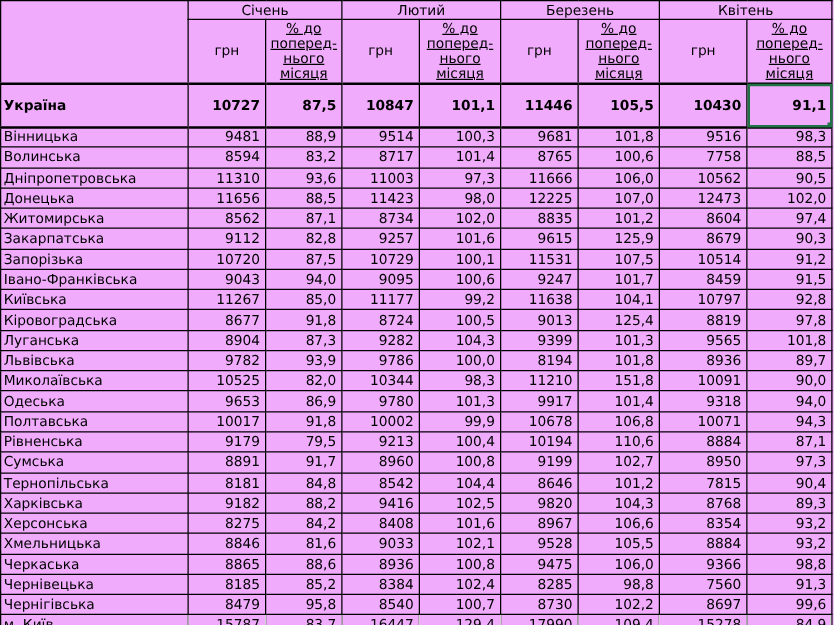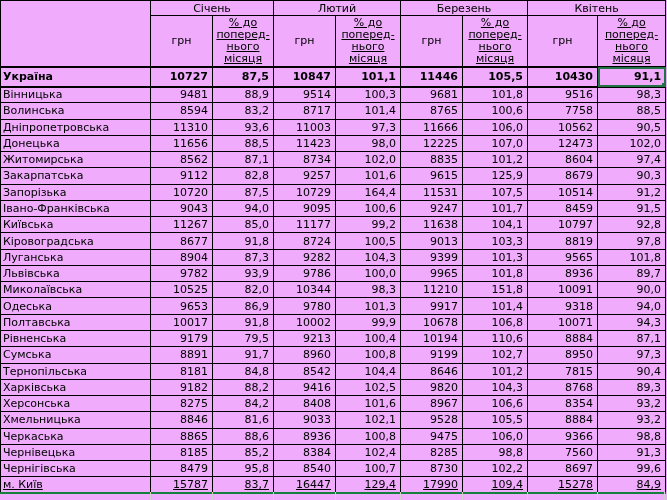--- a/index.html
+++ b/index.html
@@ -30,7 +30,7 @@
   tr.sub-row   { height: 51px; }
   th.pct { white-space: pre-line; line-height: 12px; padding: 0 1px; text-decoration: underline; }
   tbody tr { height: 16.28px; }
-  tr.row-total { height: 20px; }
+  tr.row-total { height: 35px; }
   tr.row-total td { font-weight: bold; border-top: 2px solid #000; border-bottom: 2px solid #000; }
   tbody tr:last-child td { border-bottom: 2px solid #15803d; text-decoration: underline; }
   td.name { text-align: left; padding-left: 2px; }

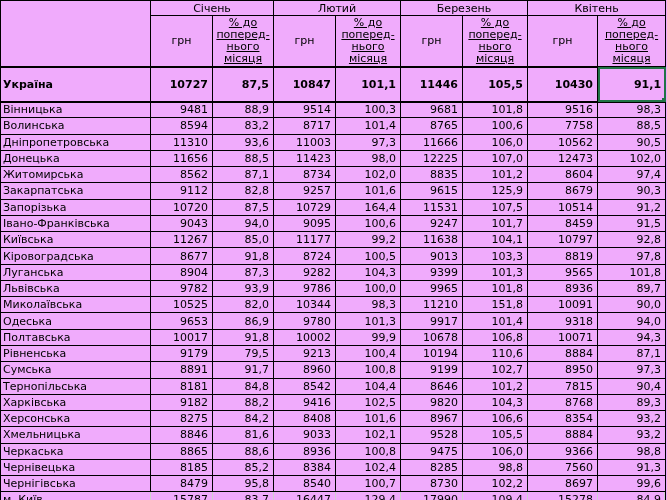--- a/index.html
+++ b/index.html
@@ -188,7 +188,7 @@
           <td class="num">10720</td>
           <td class="num">87,5</td>
           <td class="num">10729</td>
-          <td class="num">164,4</td>
+          <td class="num">100,1</td>
           <td class="num">11531</td>
           <td class="num">107,5</td>
           <td class="num">10514</td>

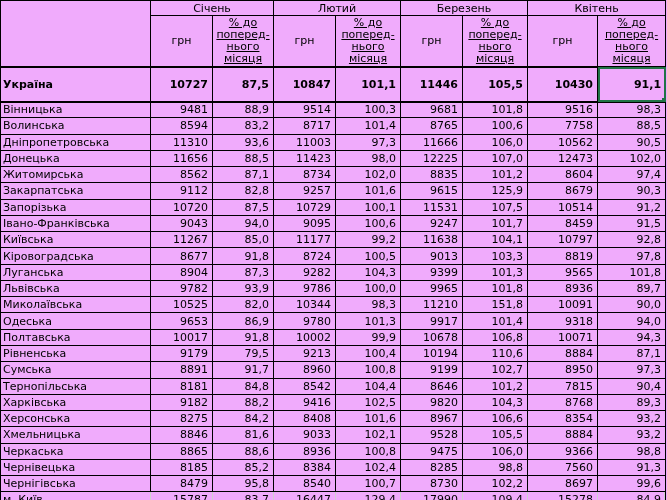--- a/index.html
+++ b/index.html
@@ -223,7 +223,7 @@
           <td class="num">8724</td>
           <td class="num">100,5</td>
           <td class="num">9013</td>
-          <td class="num">103,3</td>
+          <td class="num">125,4</td>
           <td class="num">8819</td>
           <td class="num">97,8</td>
         </tr>

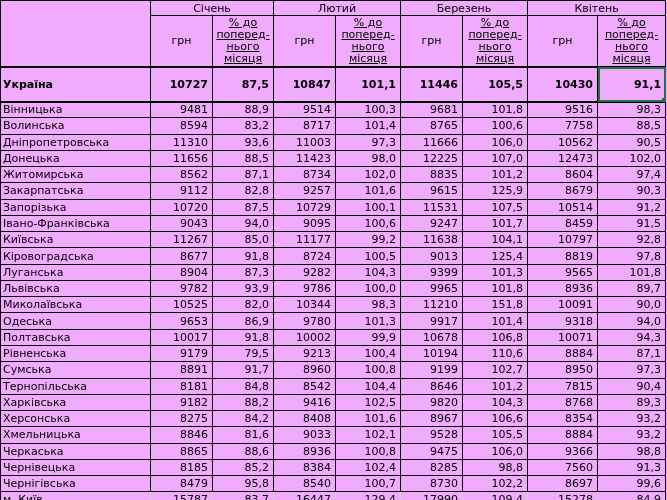--- a/index.html
+++ b/index.html
@@ -244,7 +244,7 @@
           <td class="num">93,9</td>
           <td class="num">9786</td>
           <td class="num">100,0</td>
-          <td class="num">9965</td>
+          <td class="num">8194</td>
           <td class="num">101,8</td>
           <td class="num">8936</td>
           <td class="num">89,7</td>

